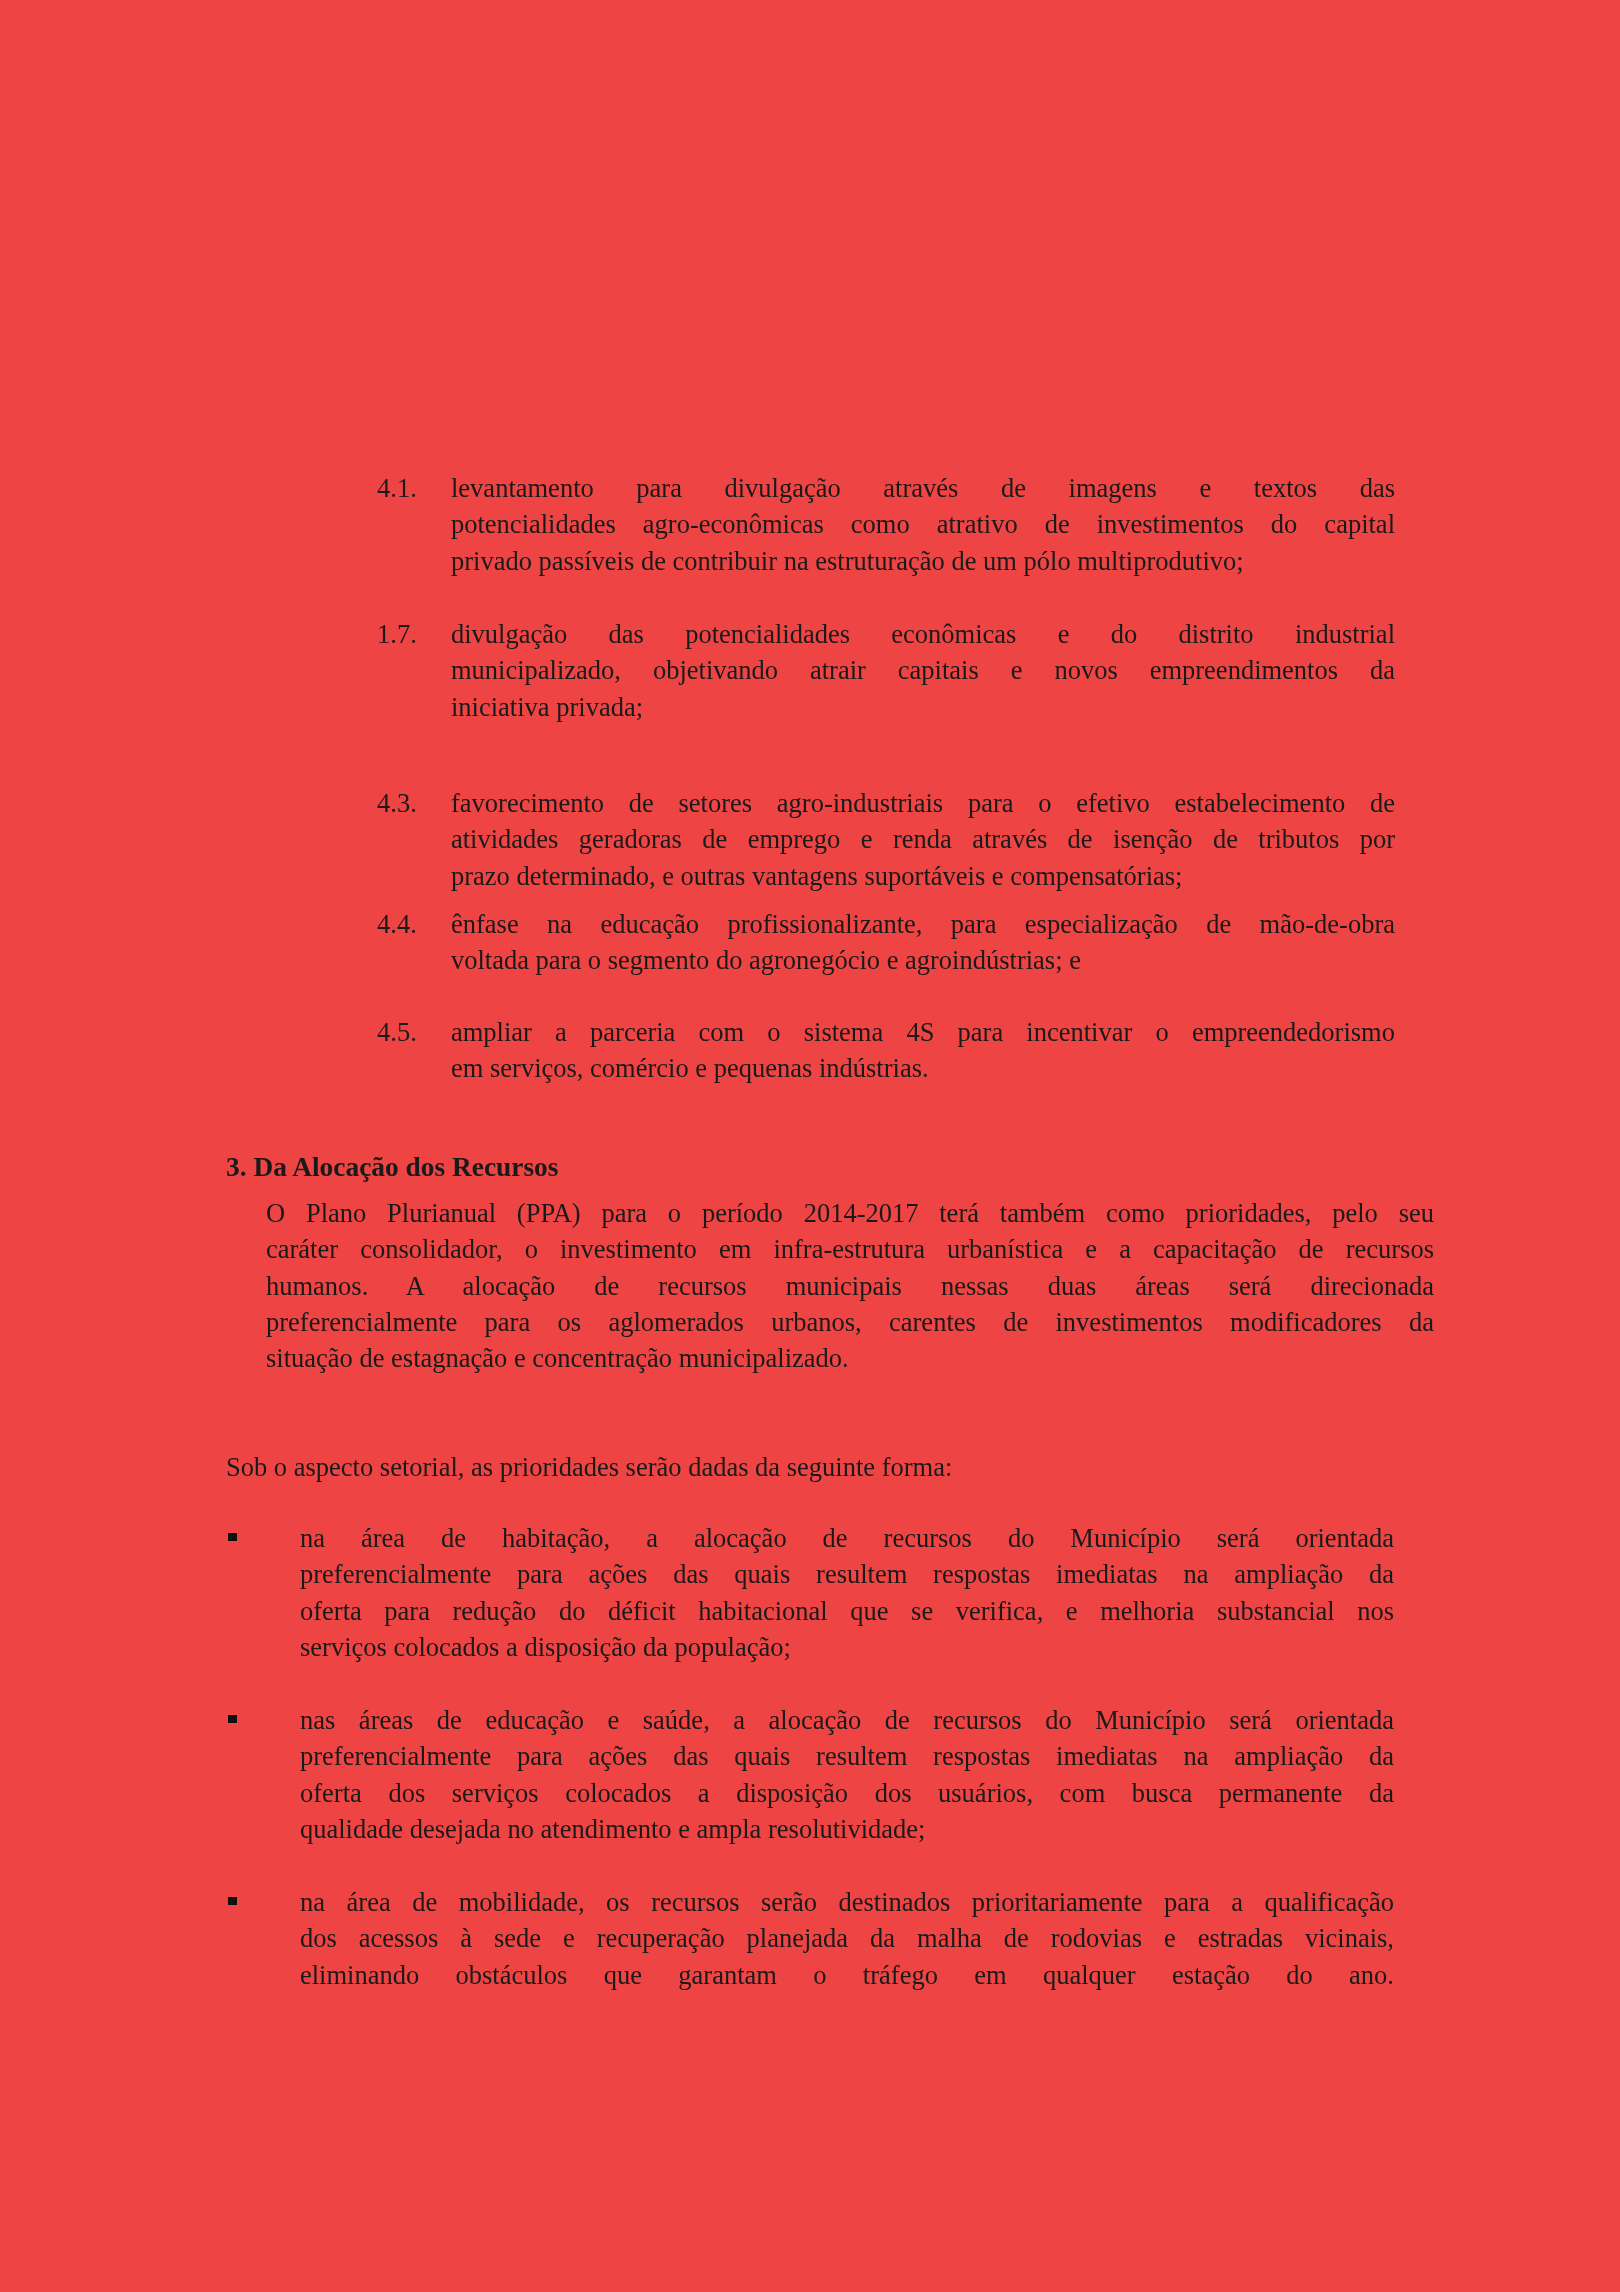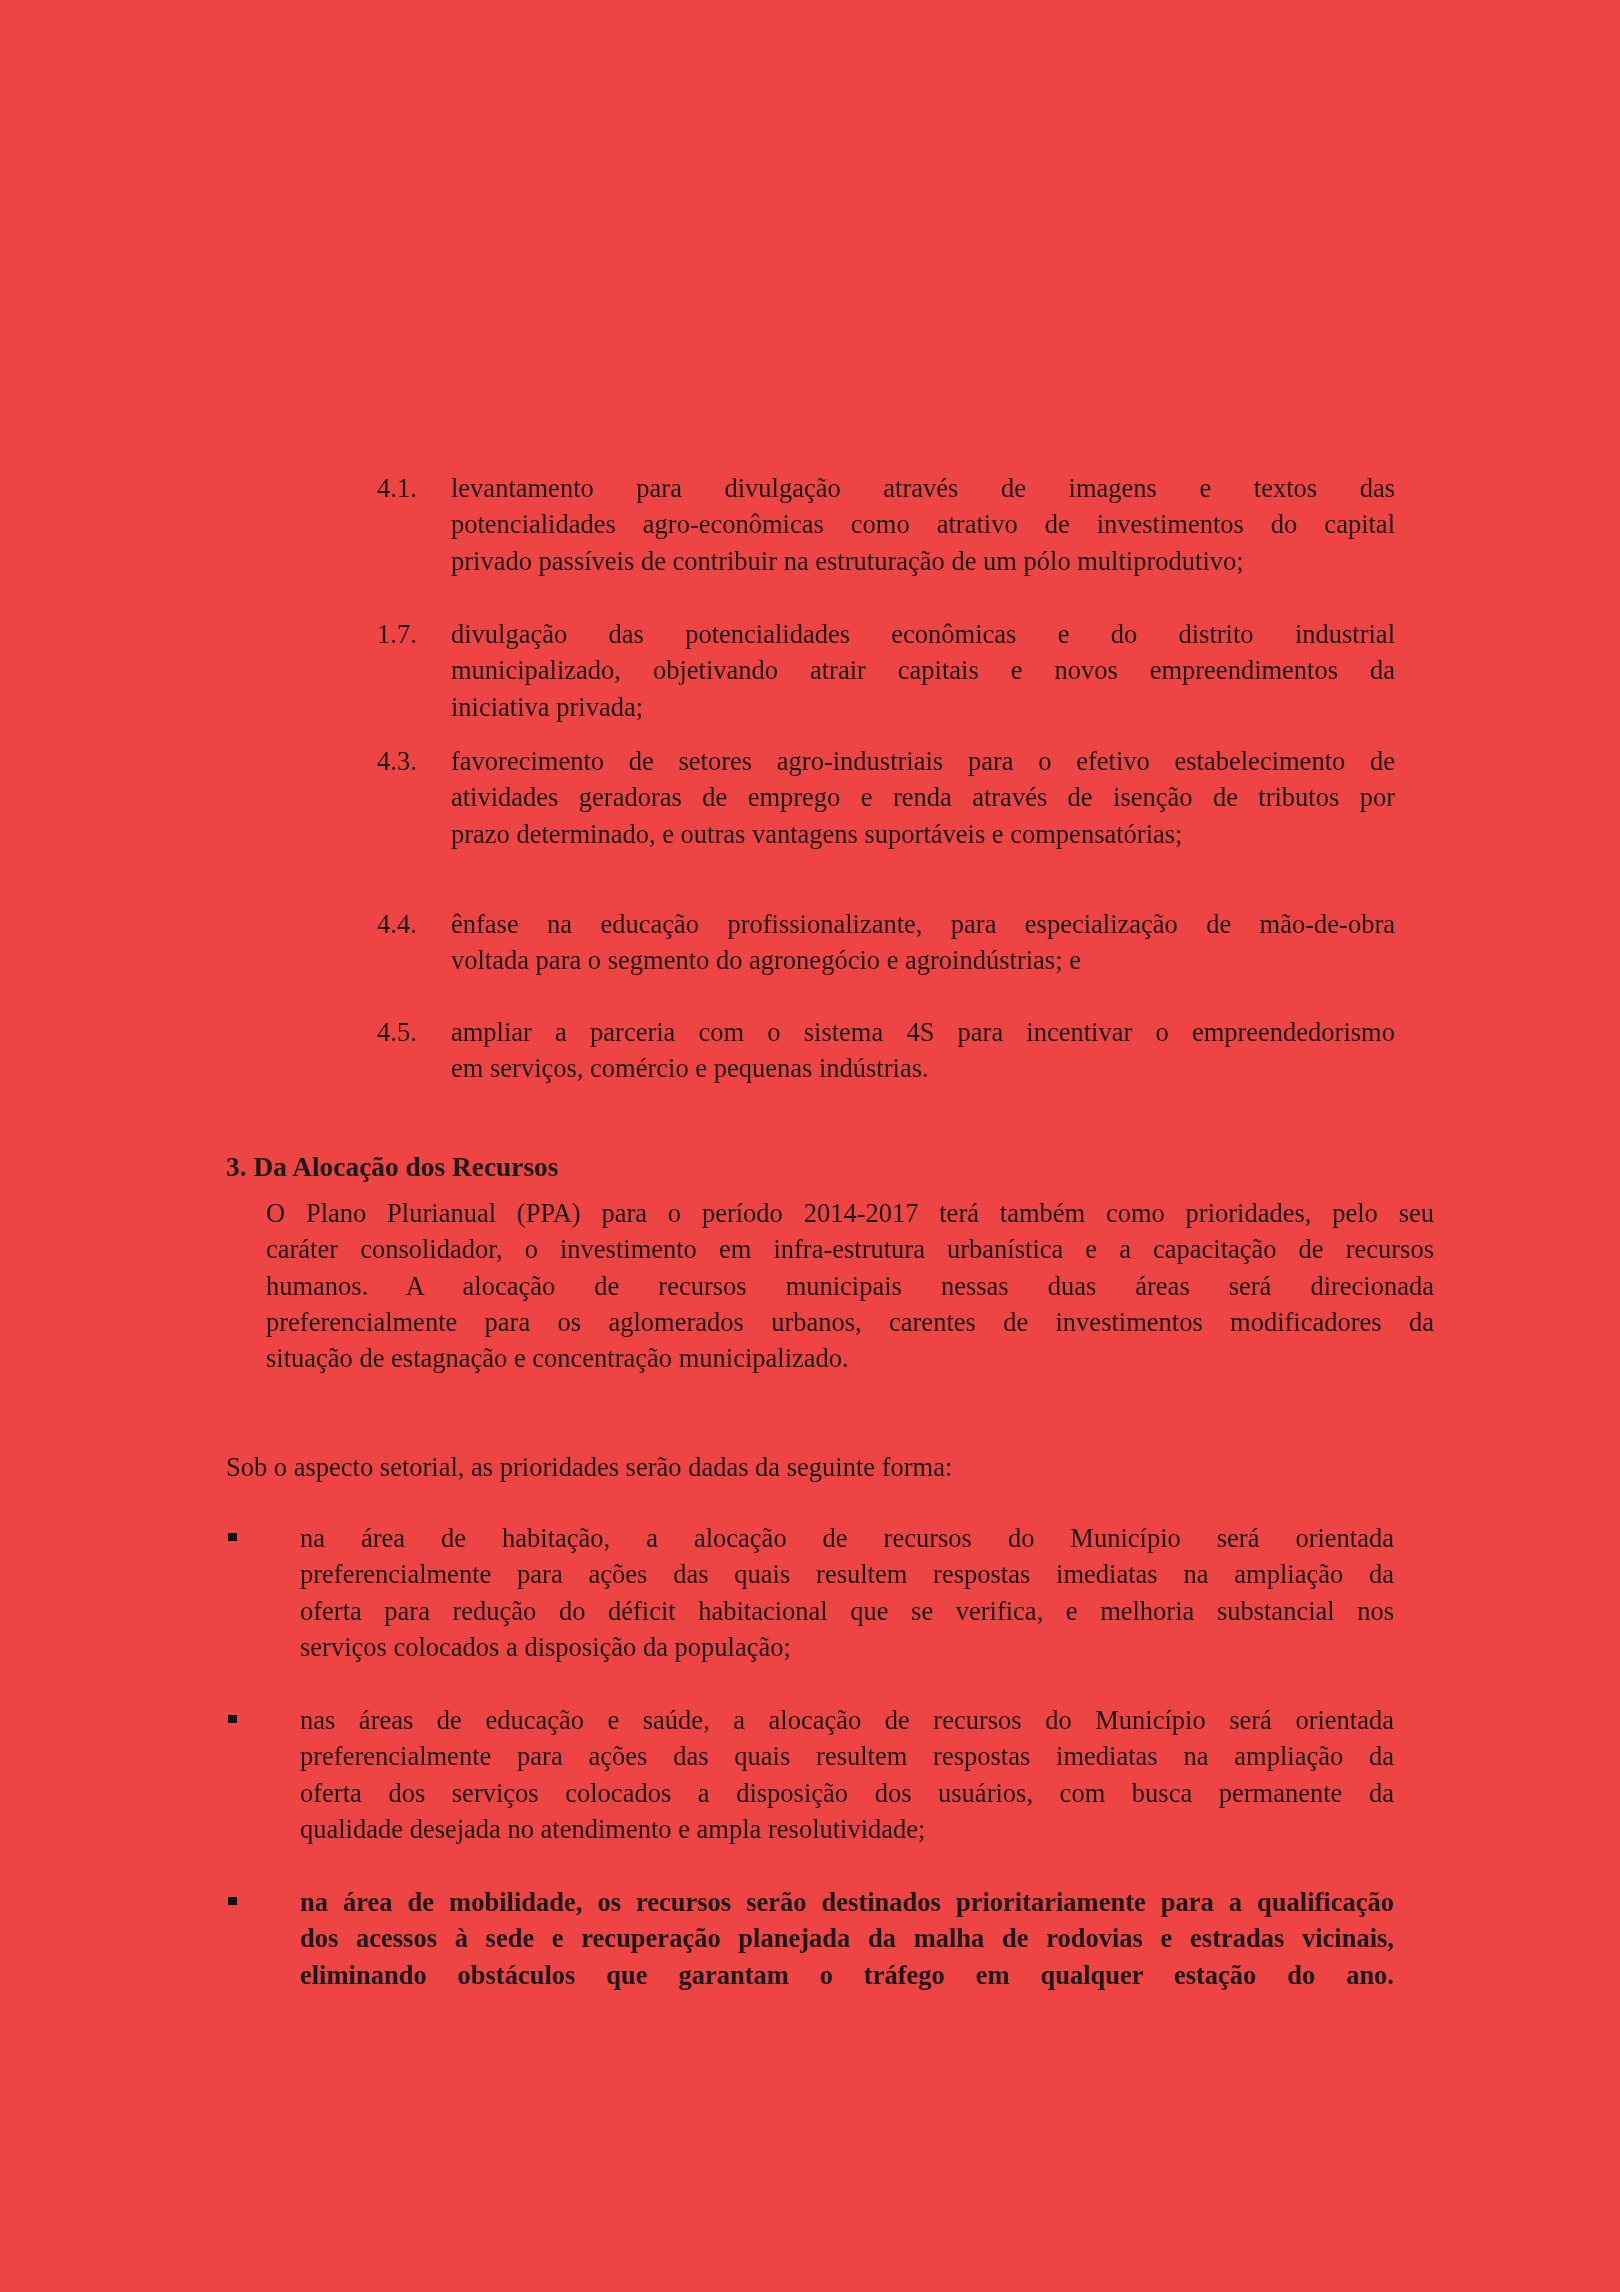--- a/index.html
+++ b/index.html
@@ -49,7 +49,7 @@
     </div>
   </div>
 
-  <div class="num-item" style="top:743px; height:109px;">
+  <div class="num-item" style="top:785px; height:109px;">
     <span class="num-label">4.3.</span>
     <div class="num-body">
       <div class="line just" style="top:0px">favorecimento de setores agro-industriais para o efetivo estabelecimento de</div>

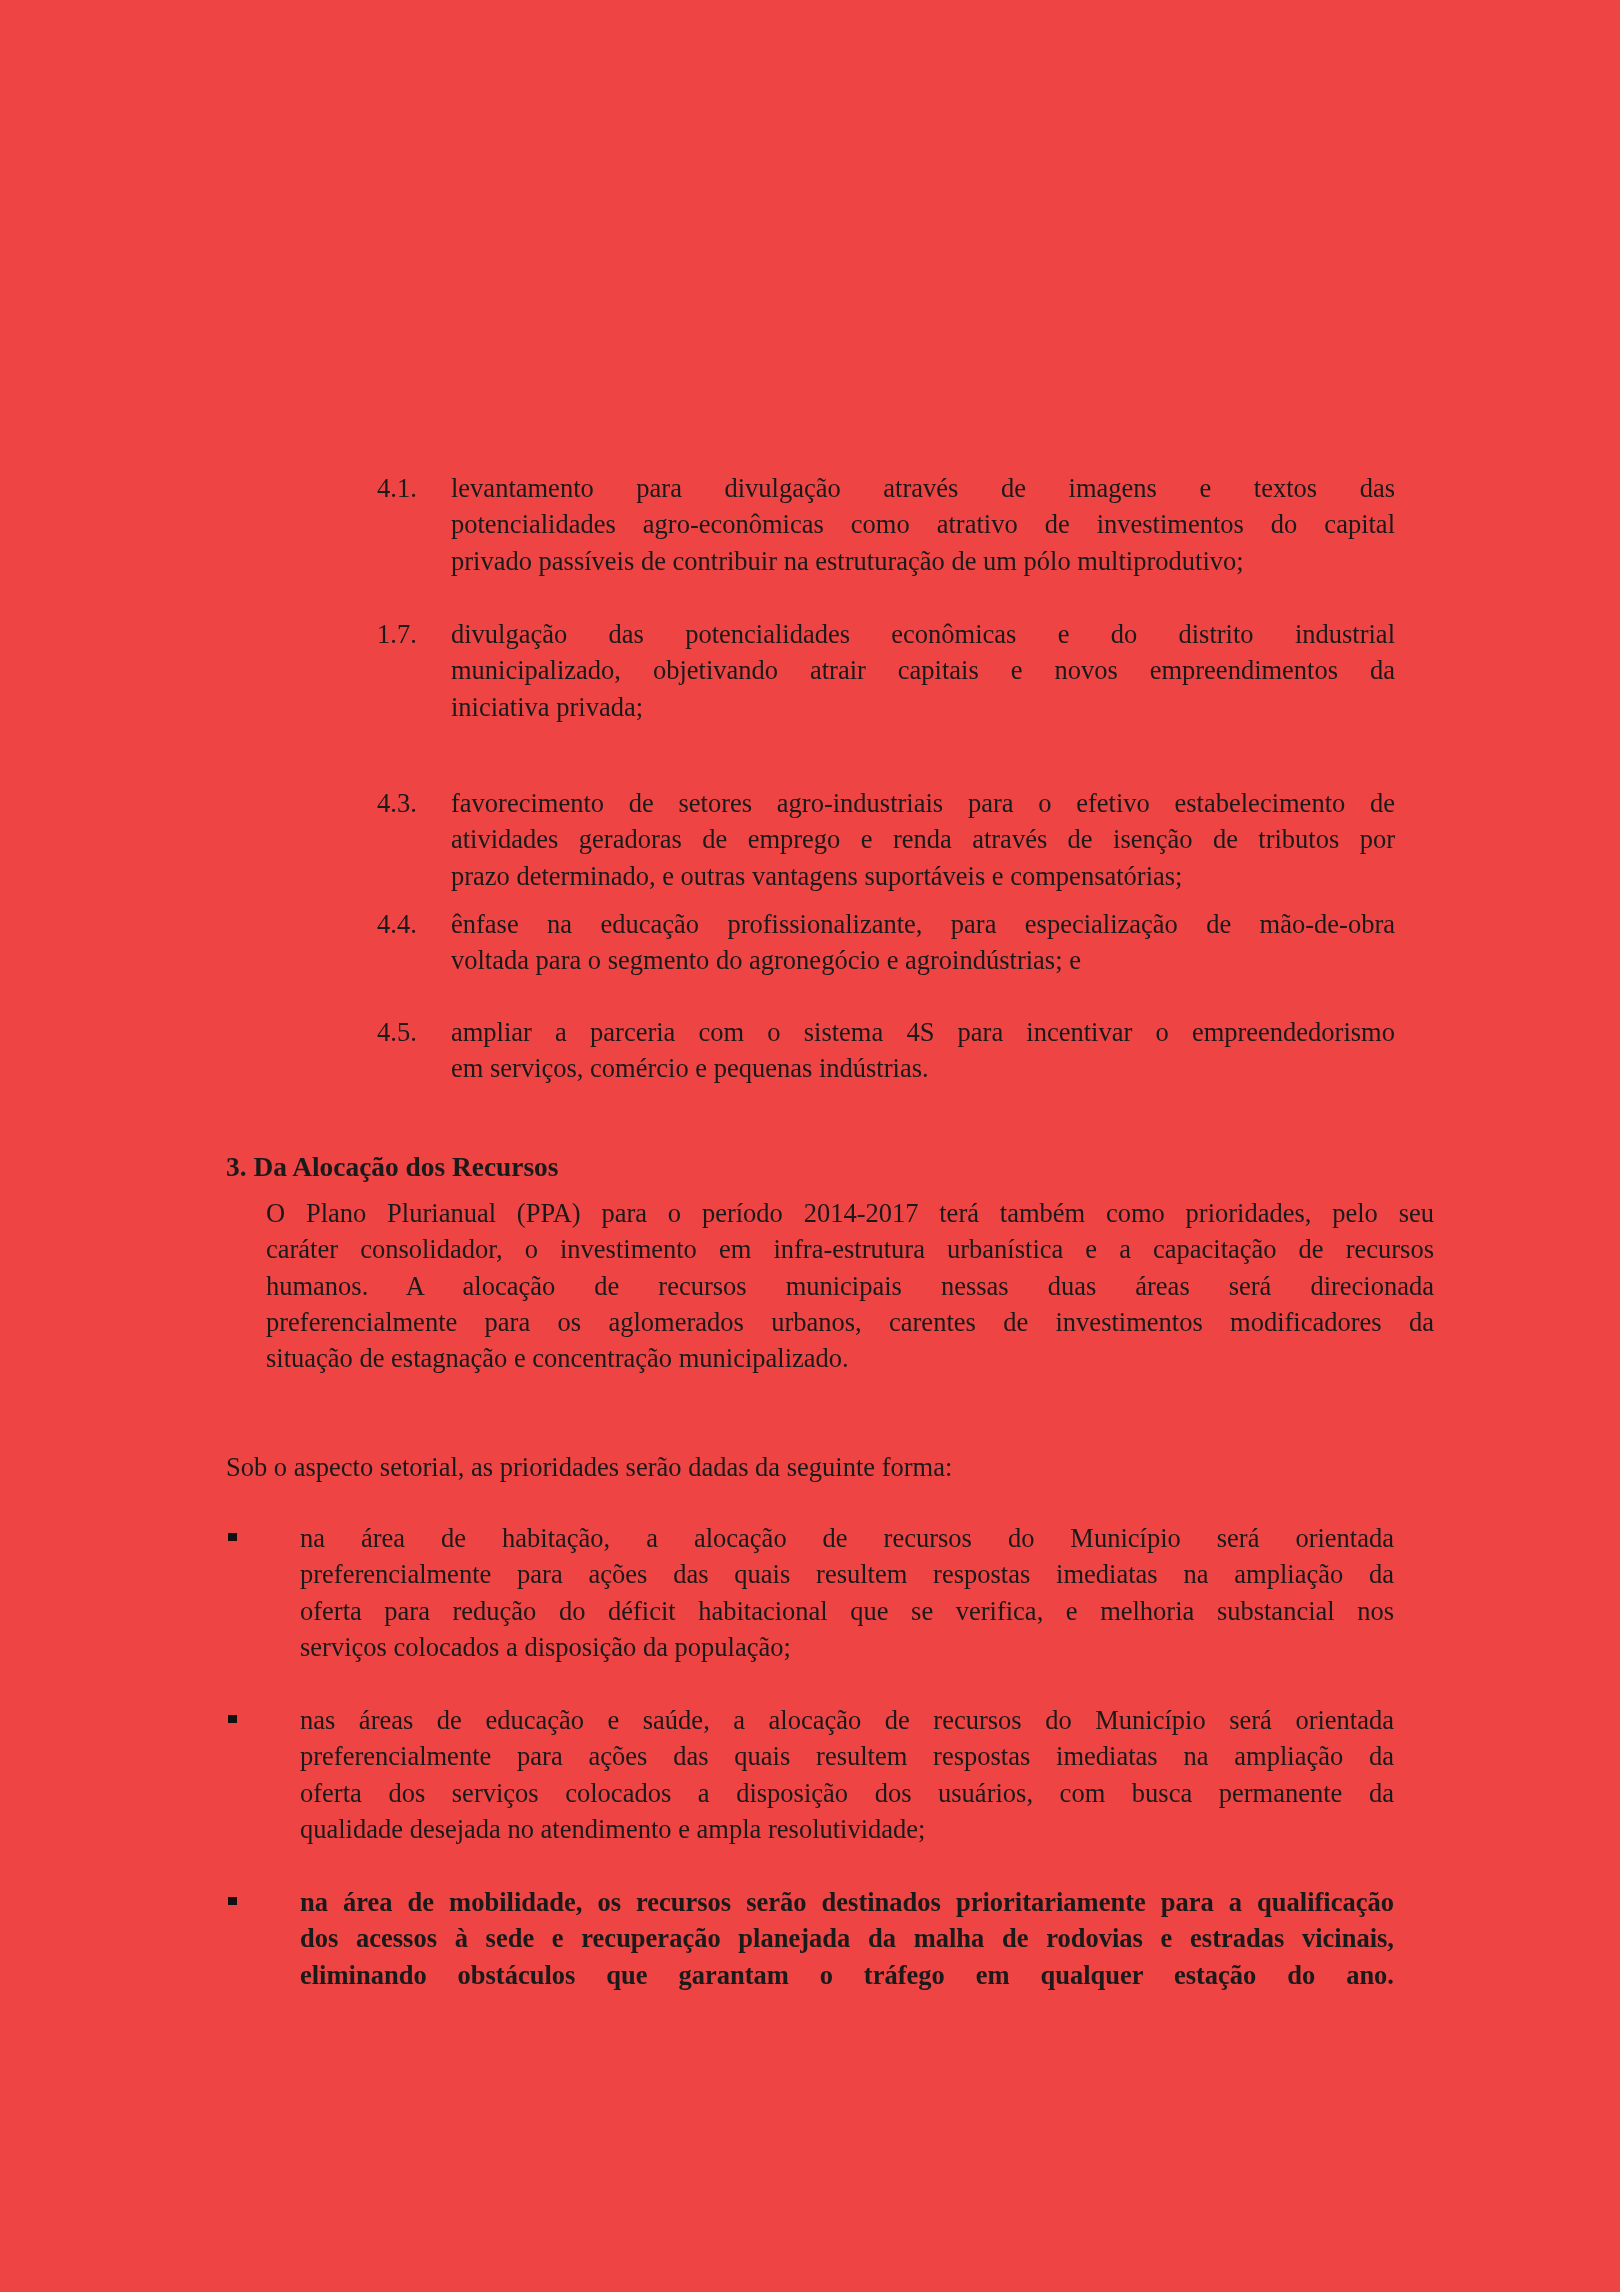--- a/index.html
+++ b/index.html
@@ -108,7 +108,7 @@
     </div>
   </div>
 
-  <div class="bullet-item" style="top:1884px; height:109px;font-weight:bold;">
+  <div class="bullet-item" style="top:1884px; height:109px;">
     <span class="bullet-mark"></span>
     <div class="bullet-body">
       <div class="line just" style="top:0px">na área de mobilidade, os recursos serão destinados prioritariamente para a qualificação</div>

